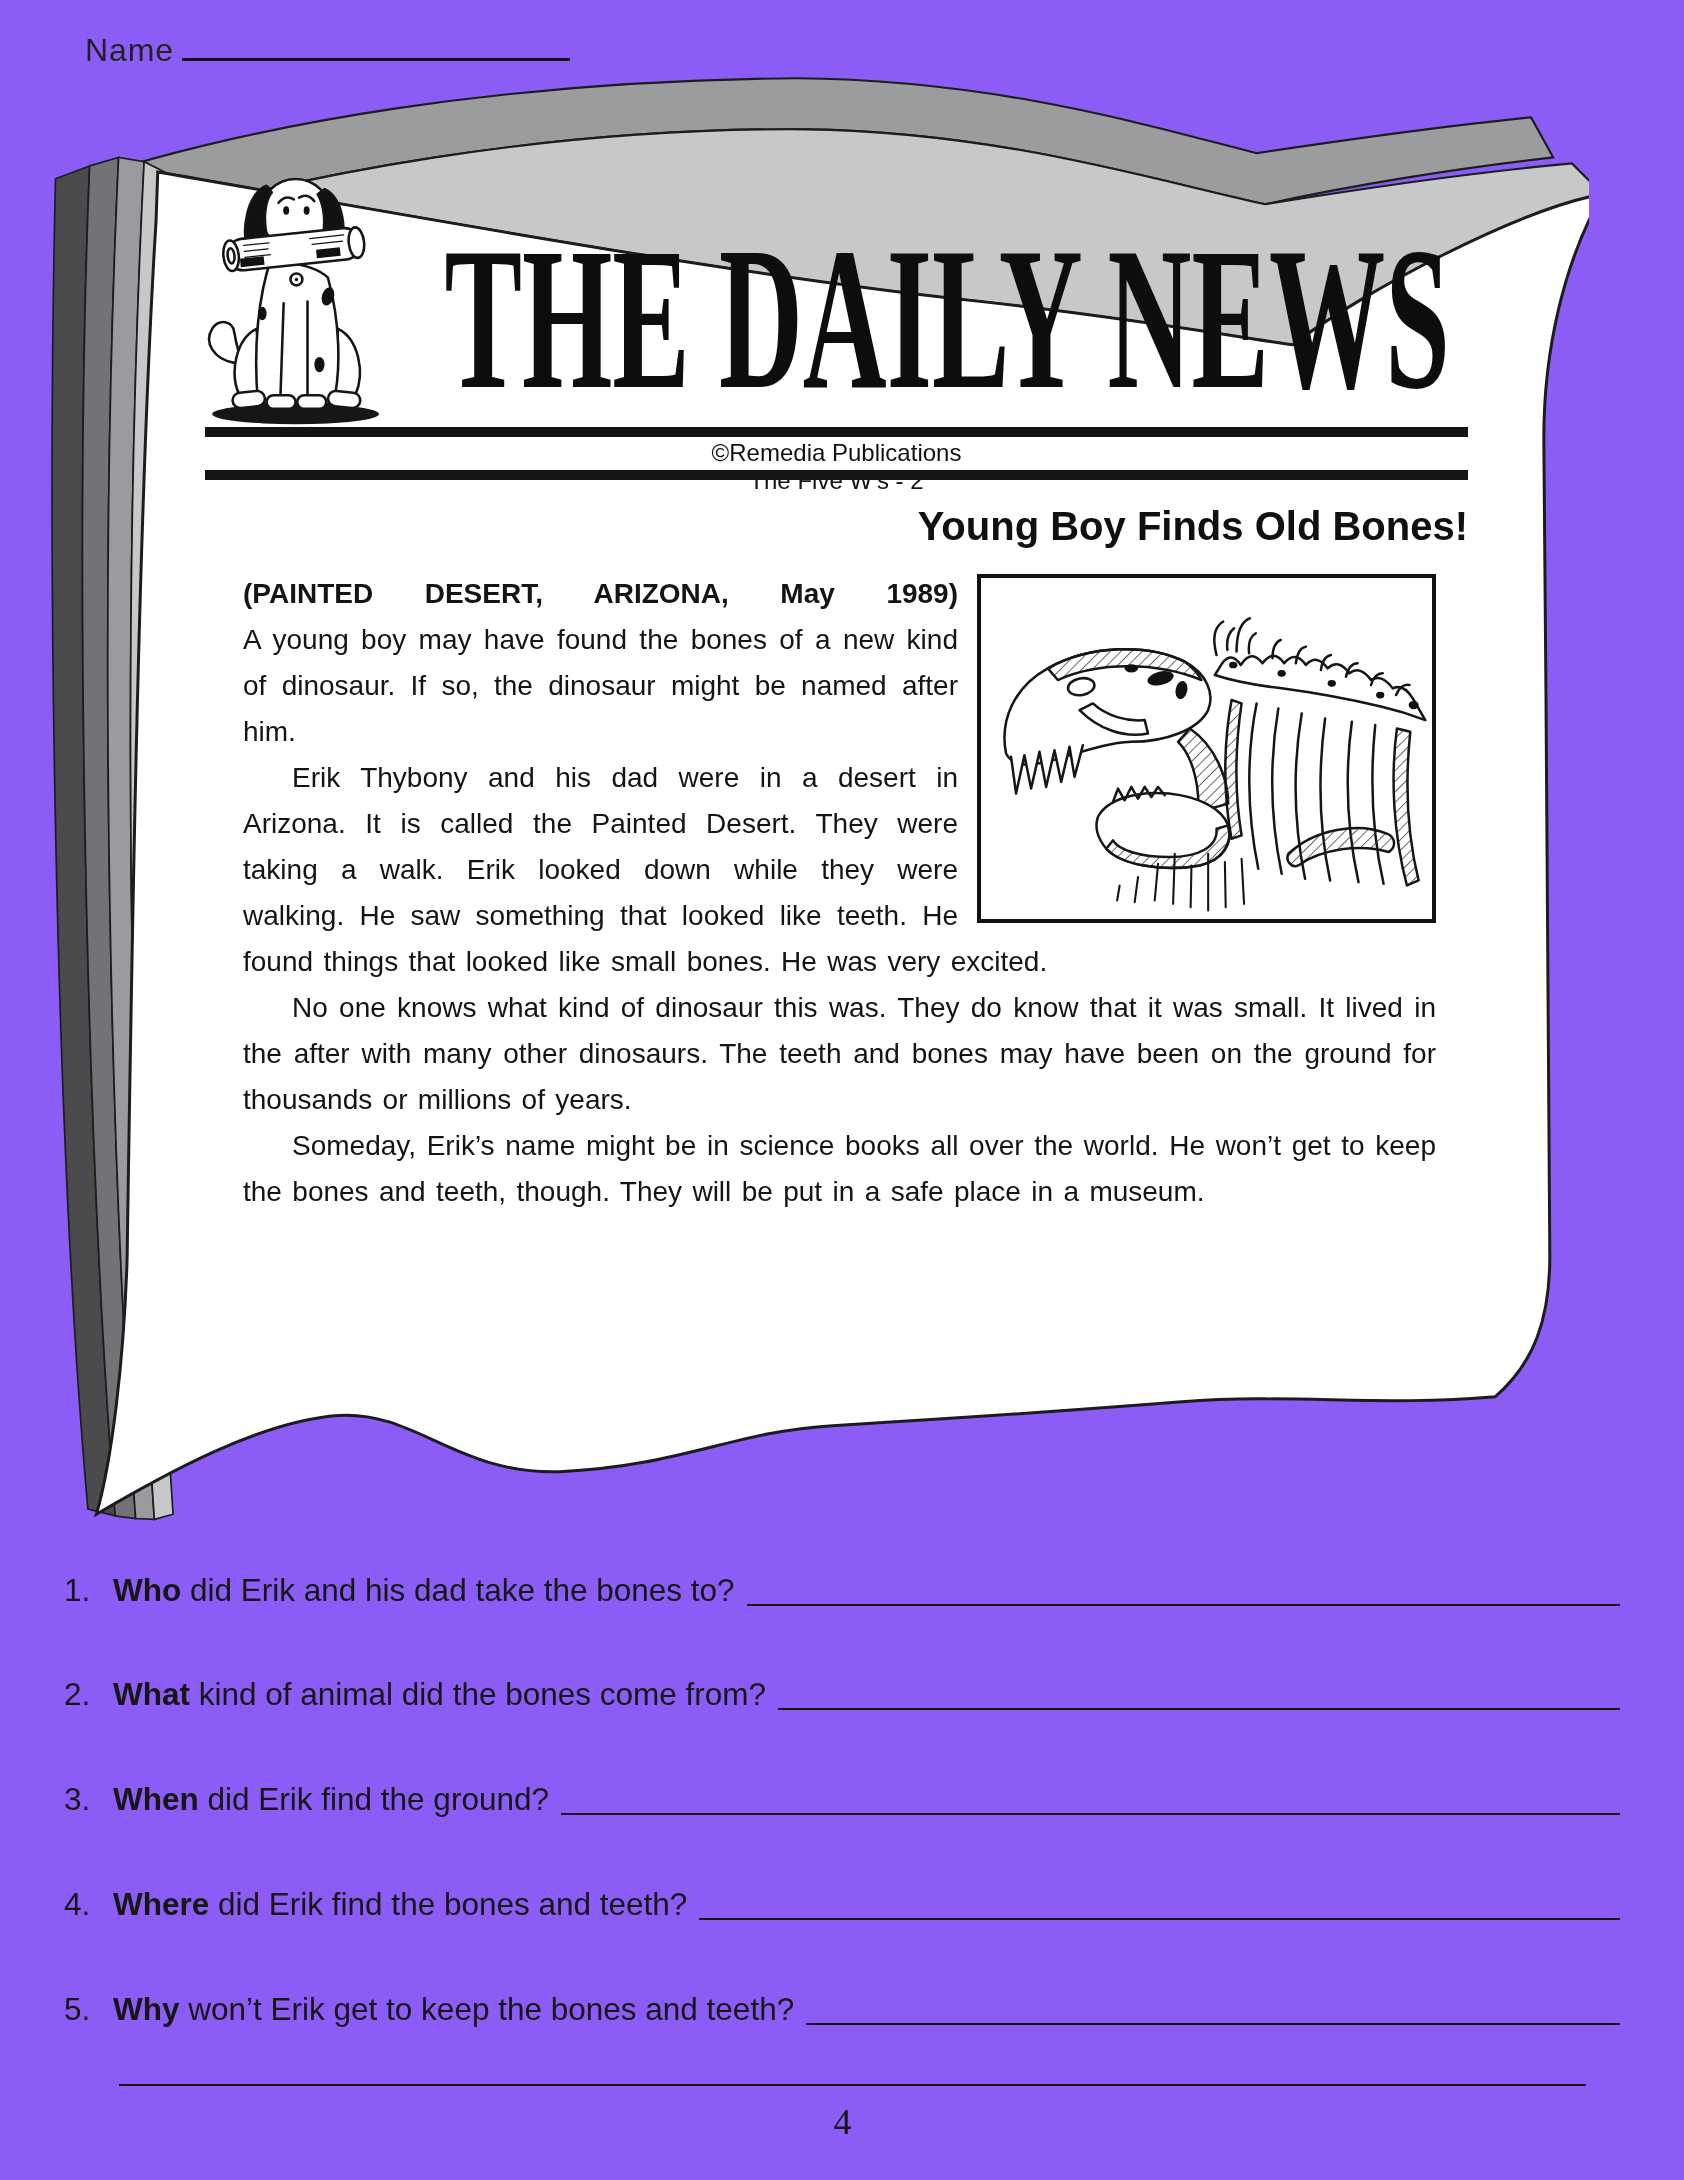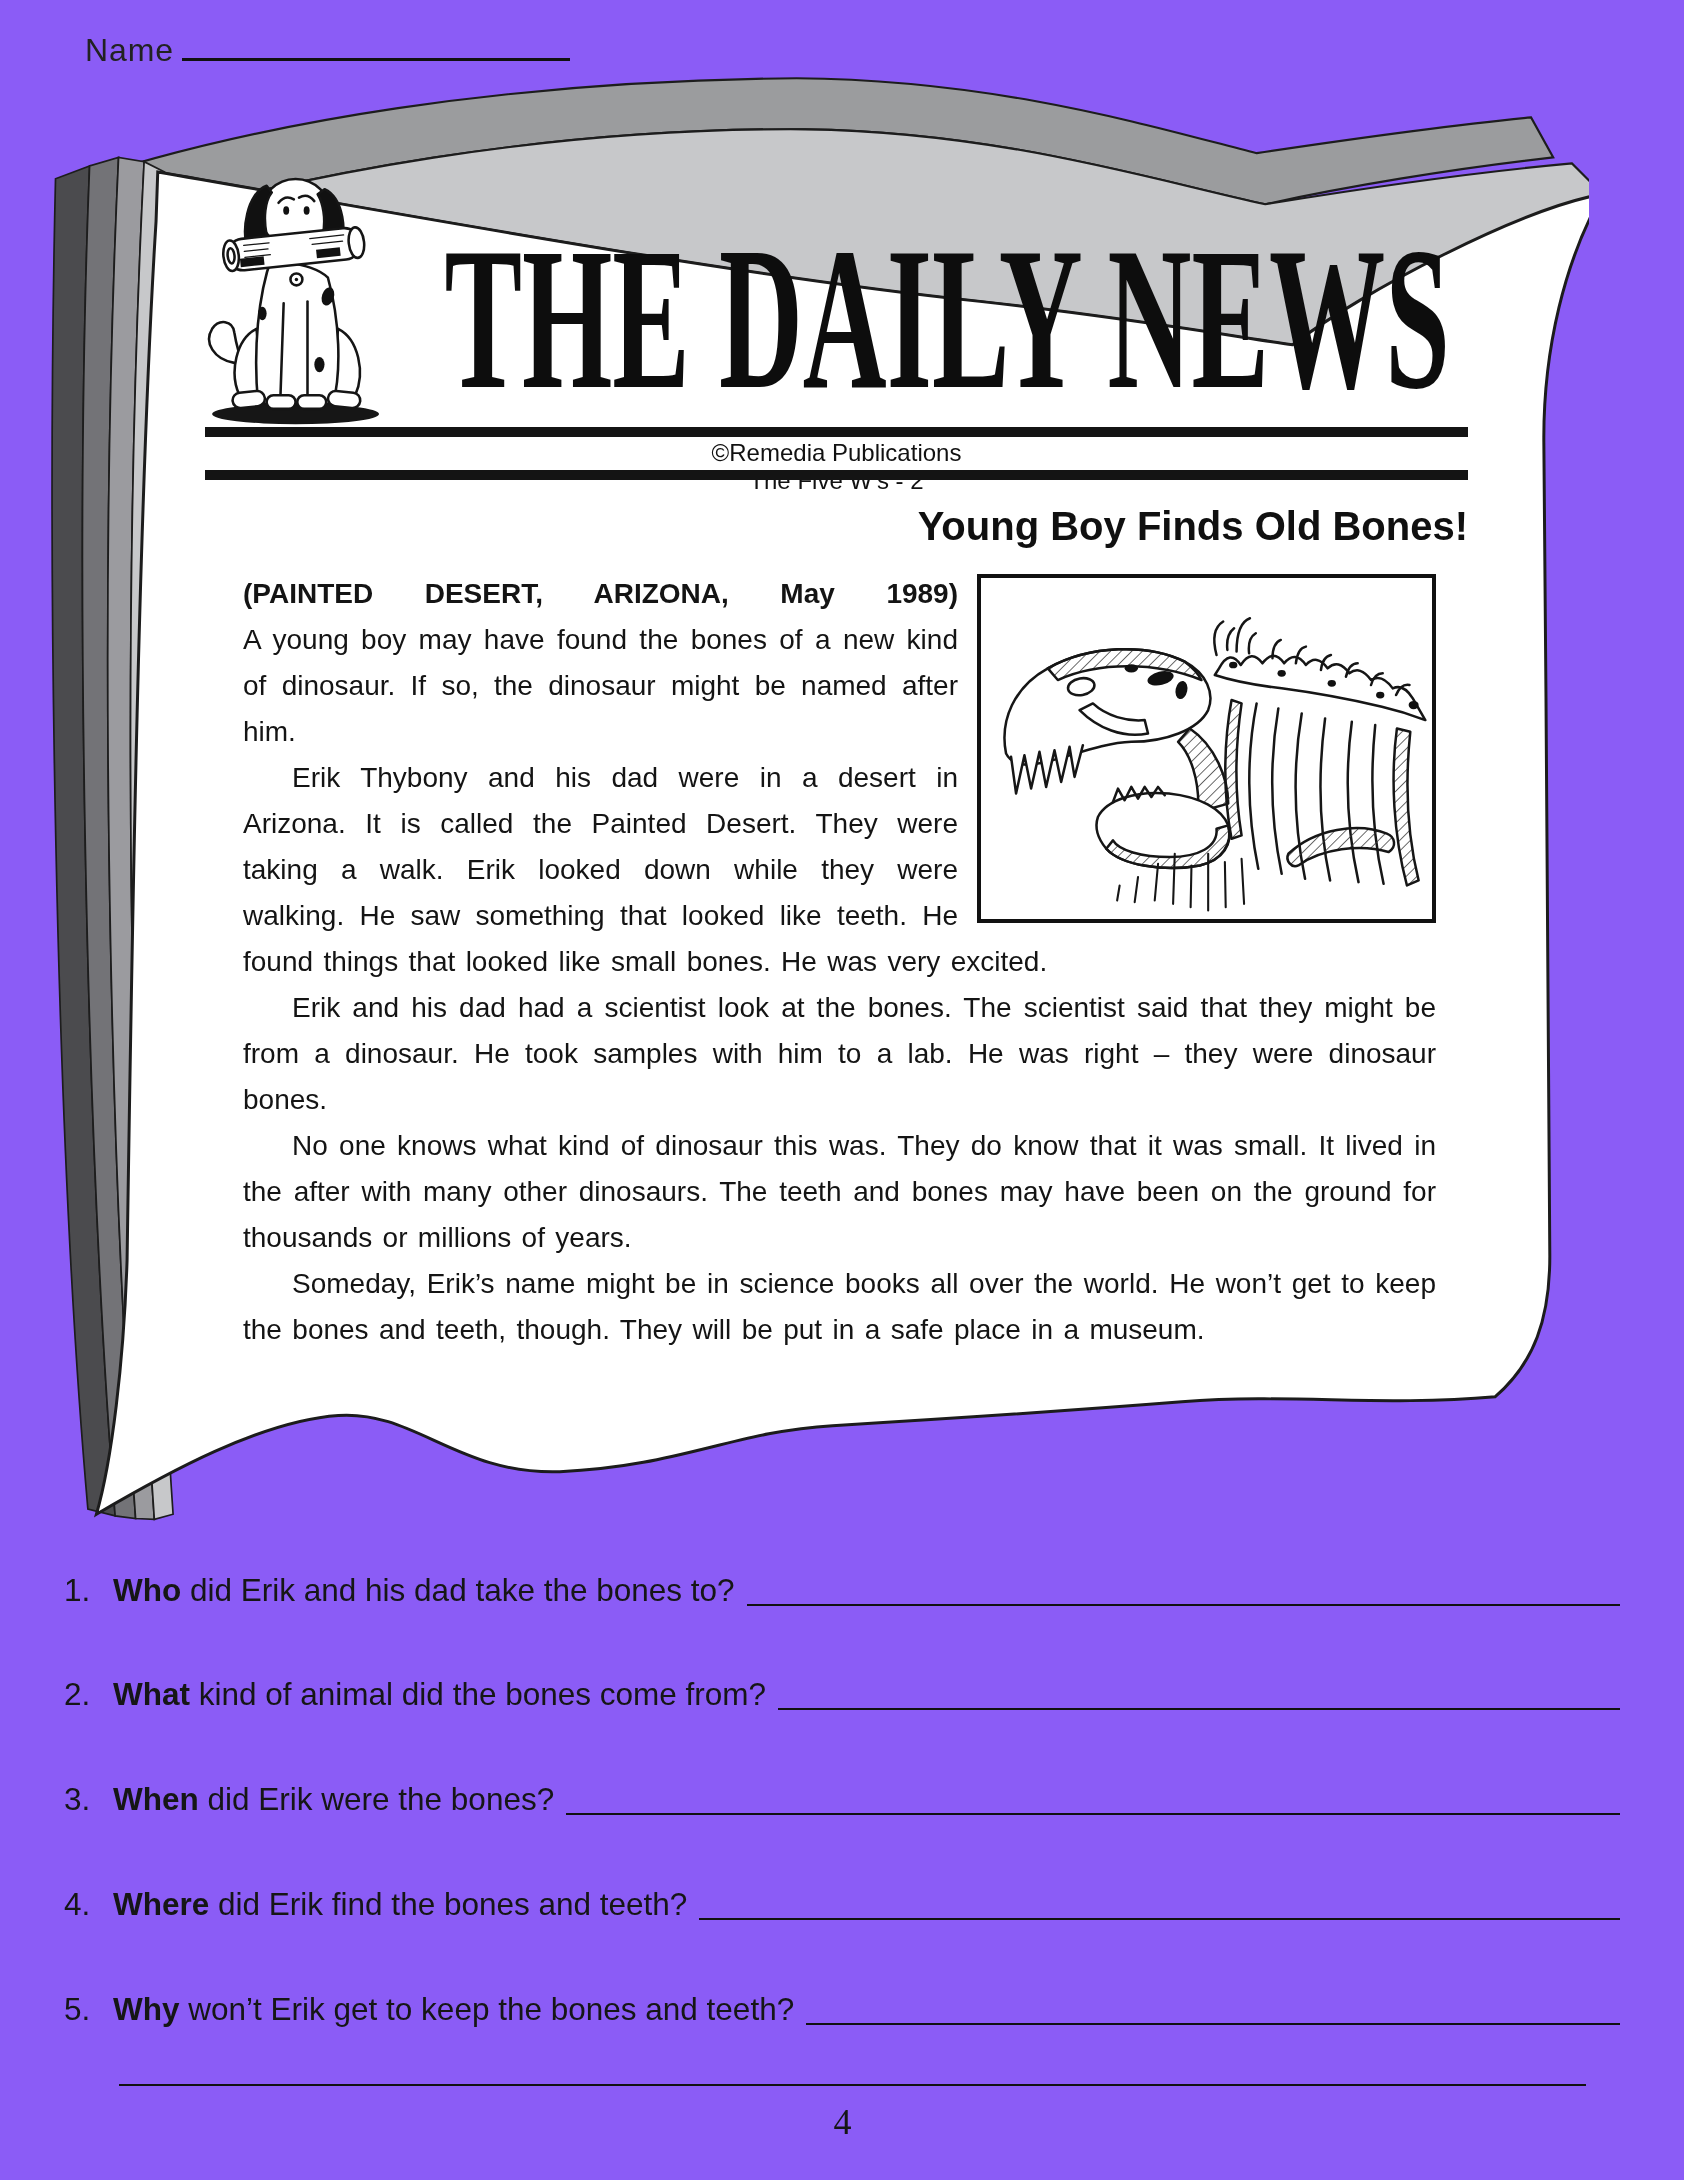--- a/index.html
+++ b/index.html
@@ -178,7 +178,6 @@
         <div class="dateline">(PAINTED DESERT, ARIZONA, May 1989)</div>
         <p class="first">A young boy may have found the bones of a new kind of dinosaur. If so, the dinosaur might be named after him.</p>
         <p>Erik Thybony and his dad were in a desert in Arizona. It is called the Painted Desert. They were taking a walk. Erik looked down while they were walking. He saw something that looked like teeth. He found things that looked like small bones. He was very excited.</p>
-        <p>Erik and his dad had a scientist look at the bones. The scientist said that they might be from a dinosaur. He took samples with him to a lab. He was right – they were dinosaur bones.</p>
         <p>No one knows what kind of dinosaur this was. They do know that it was small. It lived in the after with many other dinosaurs. The teeth and bones may have been on the ground for thousands or millions of years.</p>
         <p>Someday, Erik’s name might be in science books all over the world. He won’t get to keep the bones and teeth, though. They will be put in a safe place in a museum.</p>
       </div>

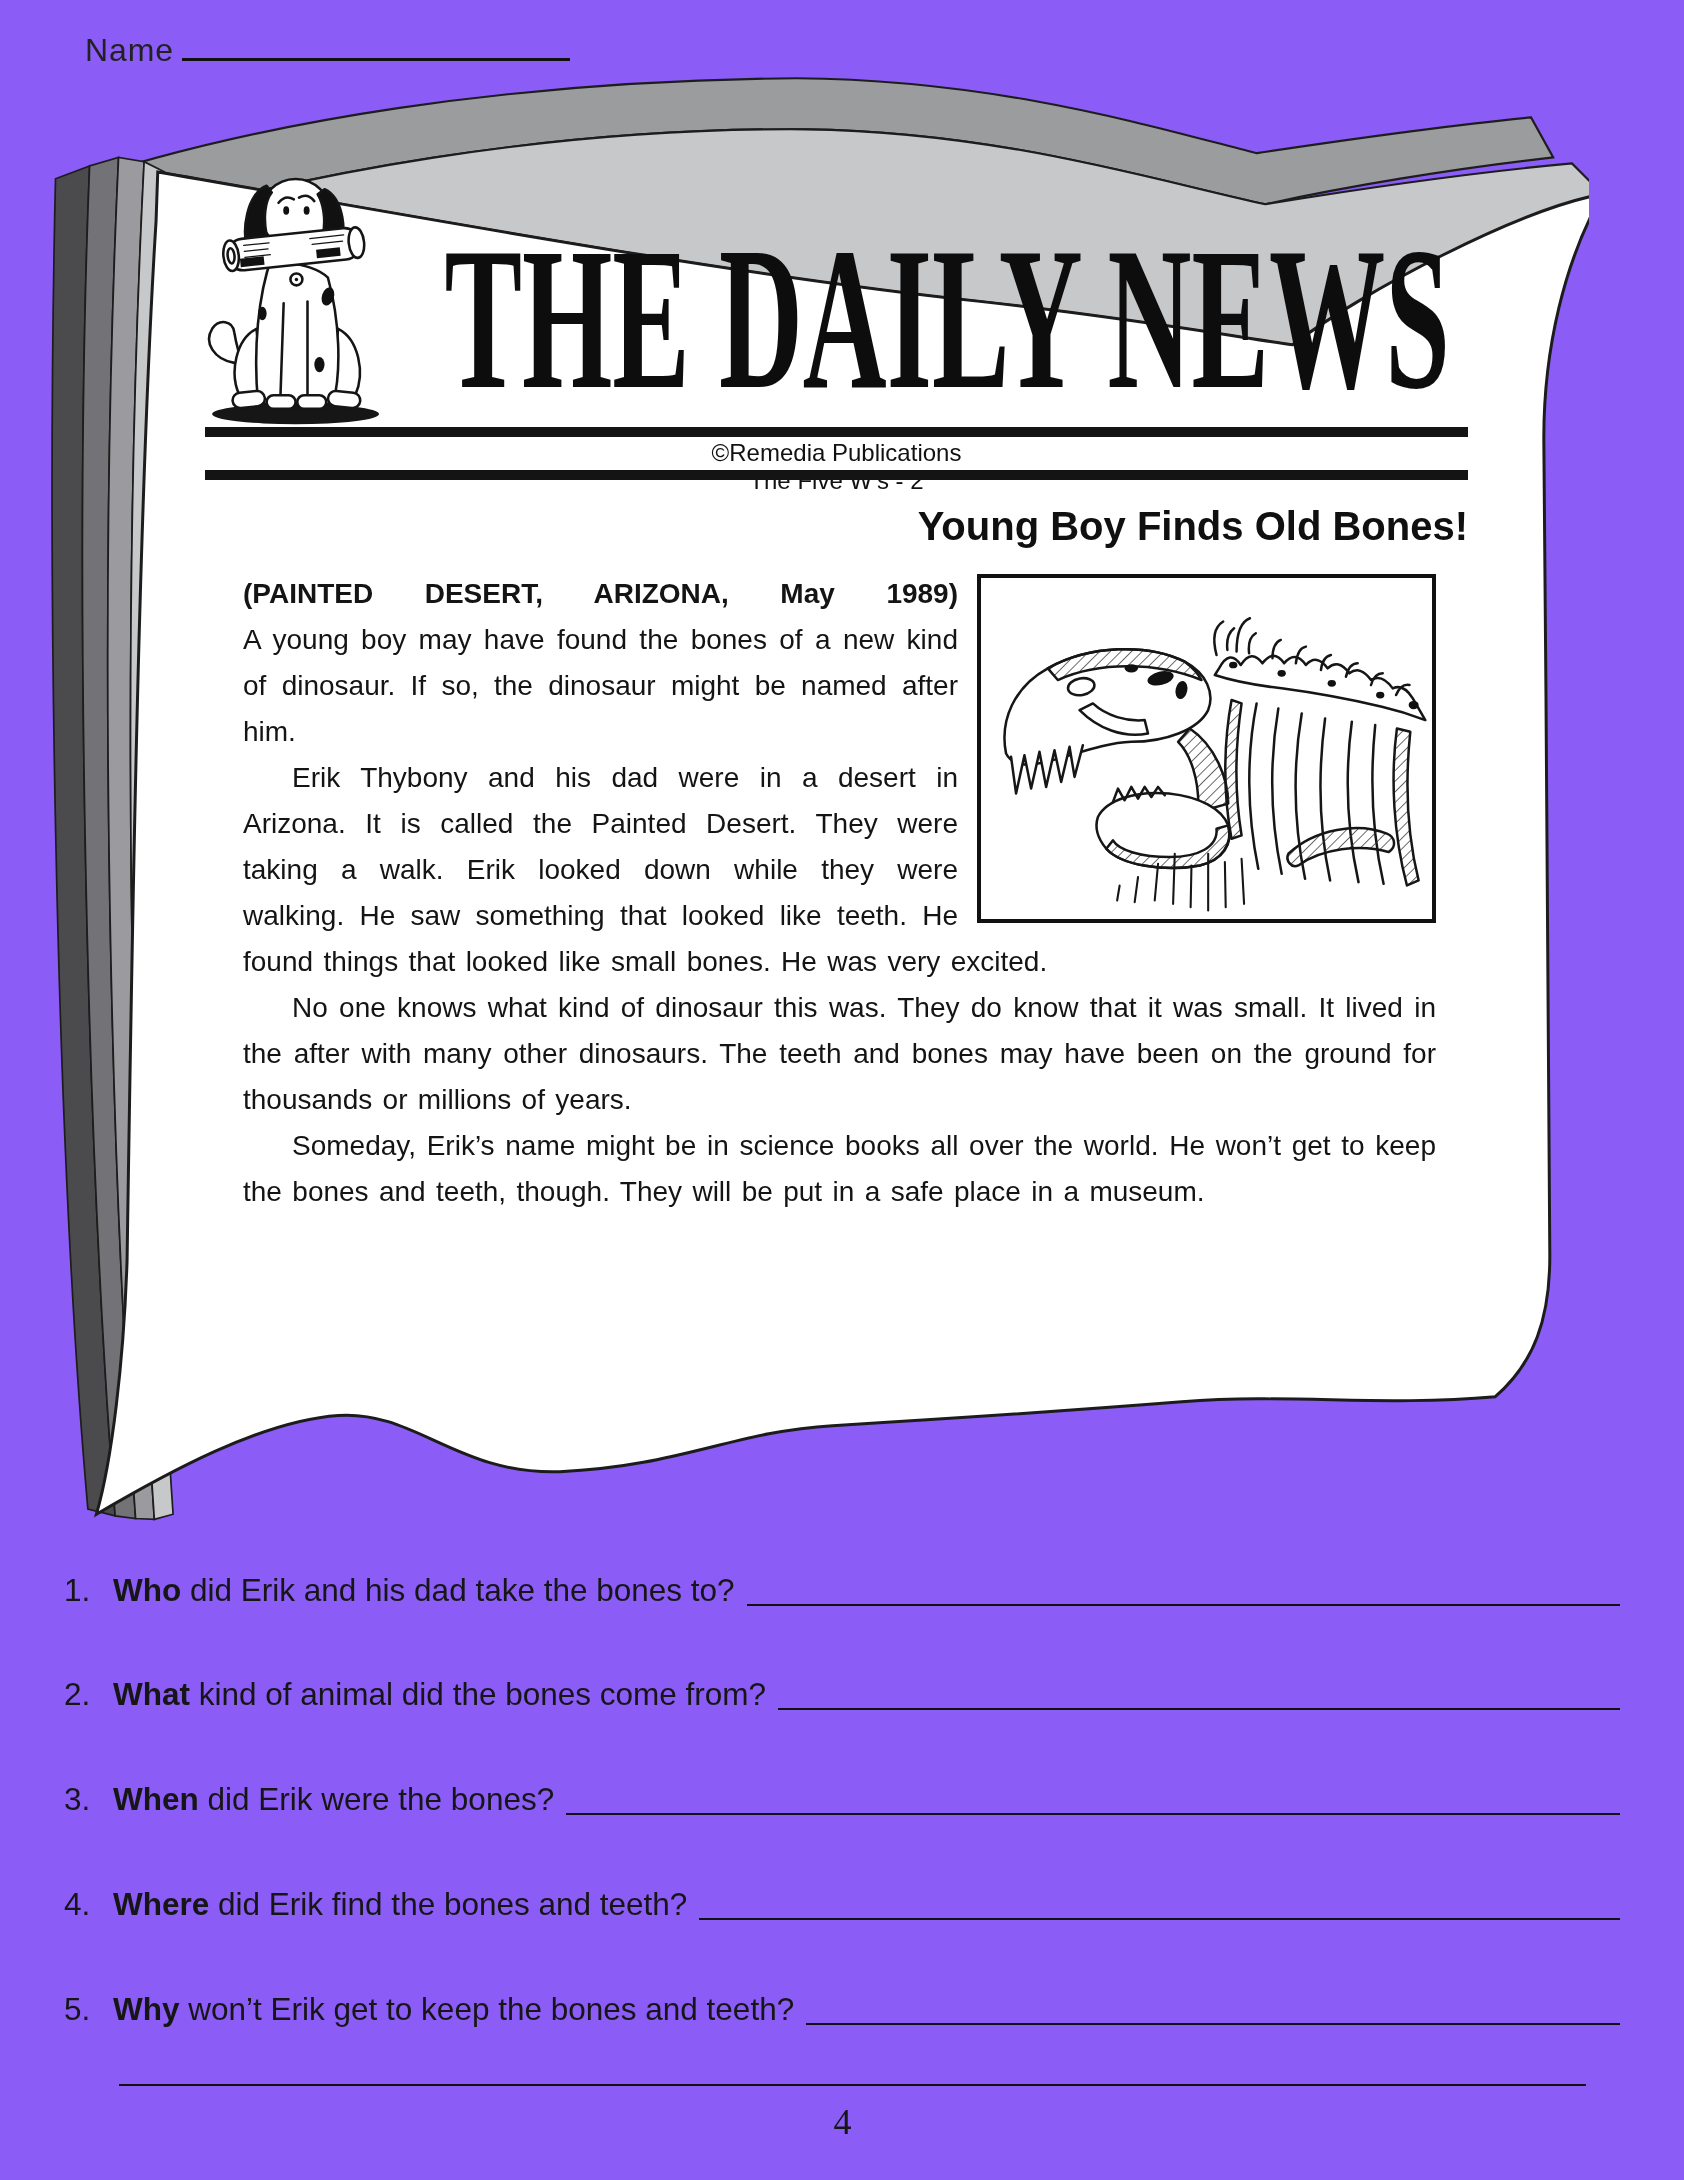--- a/index.html
+++ b/index.html
@@ -200,7 +200,7 @@
   <div class="q-row q3">
     <span class="q-num">3.</span>
       <span class="q-kw">When</span>
-      <span class="q-text"> did Erik were the bones?</span>
+      <span class="q-text"> did Erik find the ground?</span>
     <span class="q-blank"></span>
   </div>
   <div class="q-row q4">

